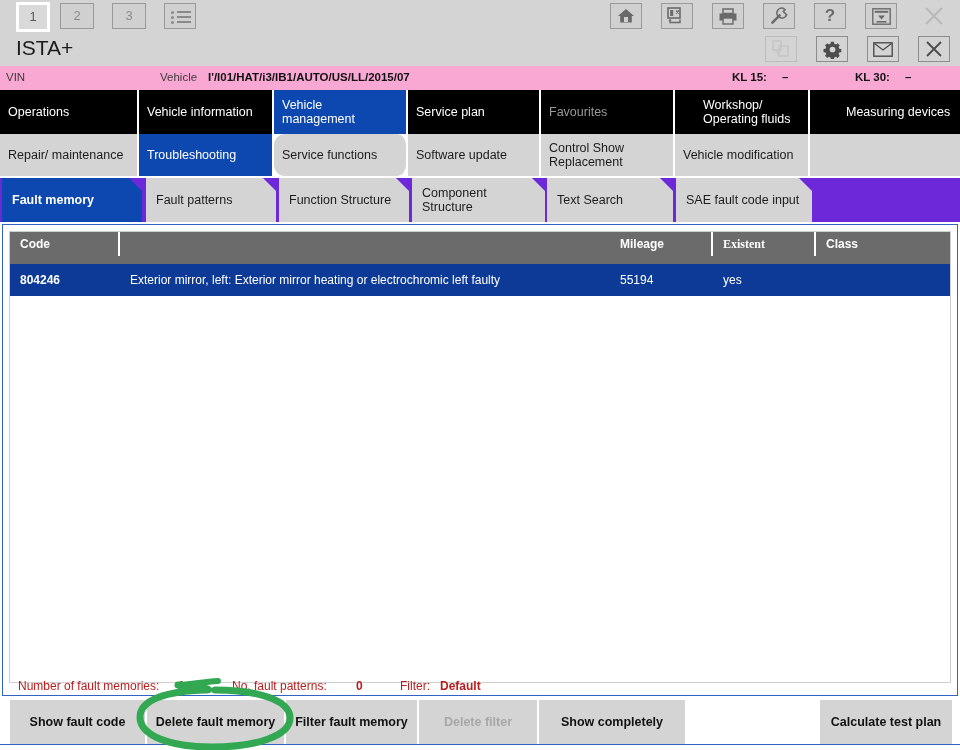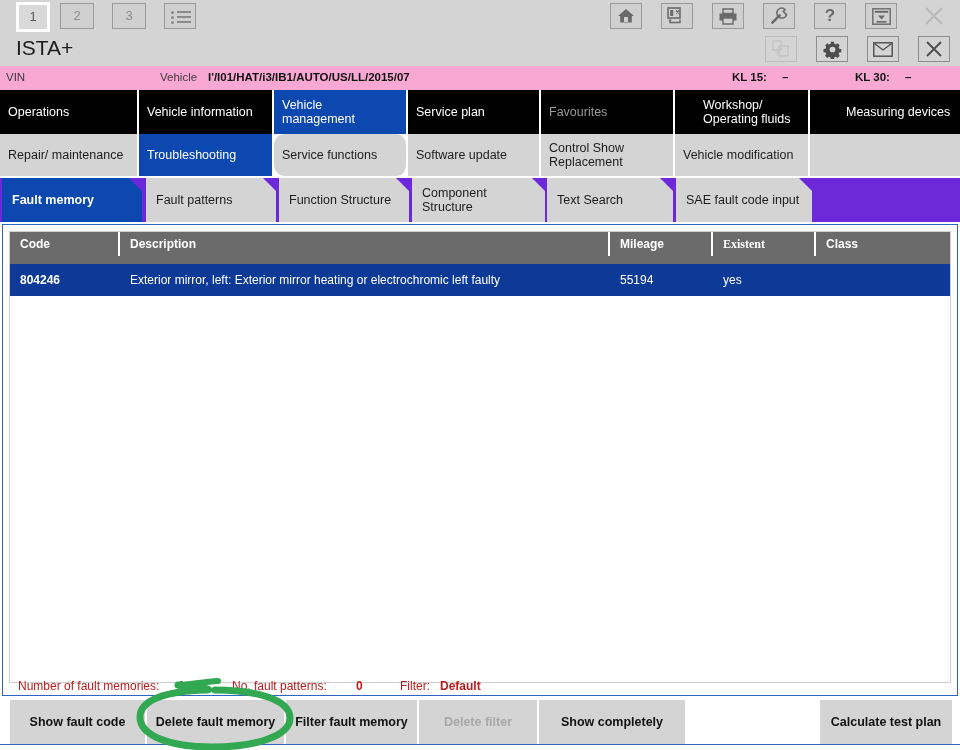--- a/index.html
+++ b/index.html
@@ -276,7 +276,6 @@
 
       <div class="ghead">
         <div class="gh" style="left:0px;   width:110px;">Code</div>
-        <div class="gh" style="left:110px; width:490px;">Description</div>
         <div class="gh" style="left:600px; width:103px;">Mileage</div>
         <div class="gh" style="left:703px; width:103px;font-family:Liberation Serif, serif;">Existent</div>
         <div class="gh" style="left:806px; width:136px; border-right:none;">Class</div>

